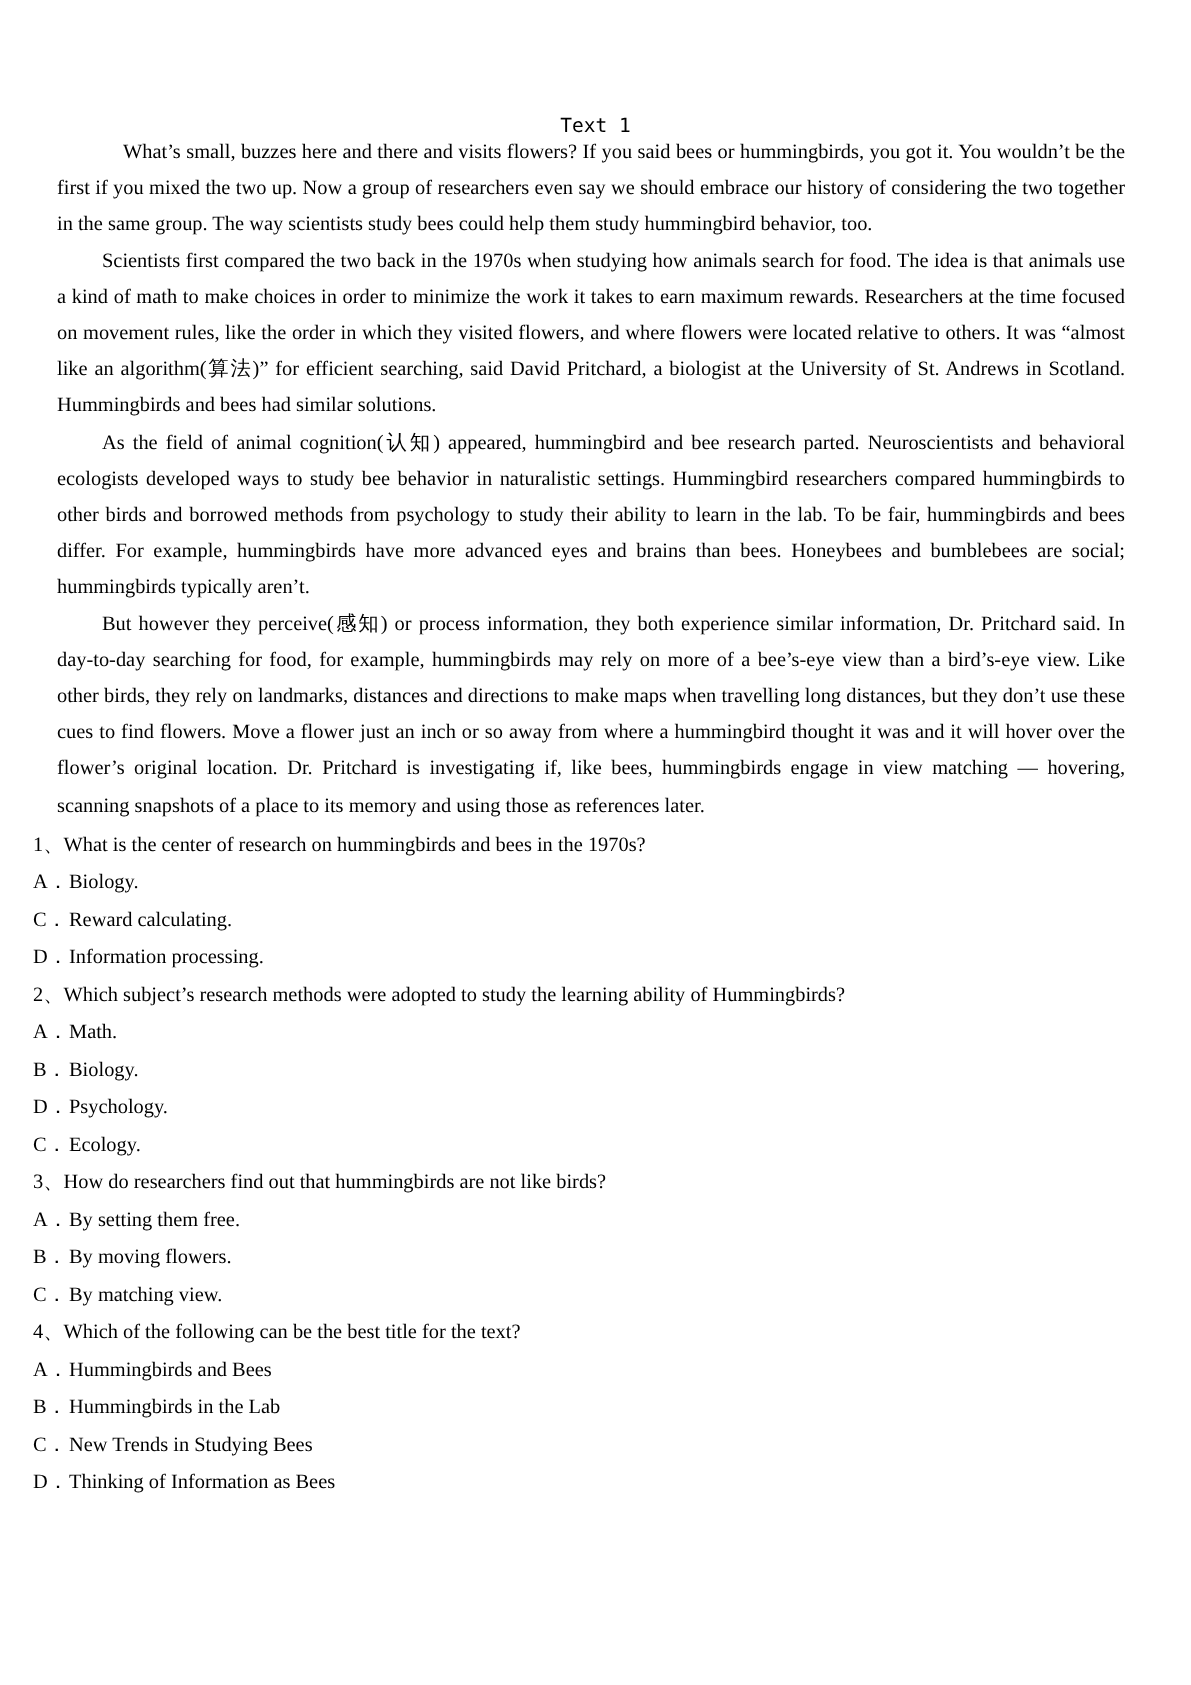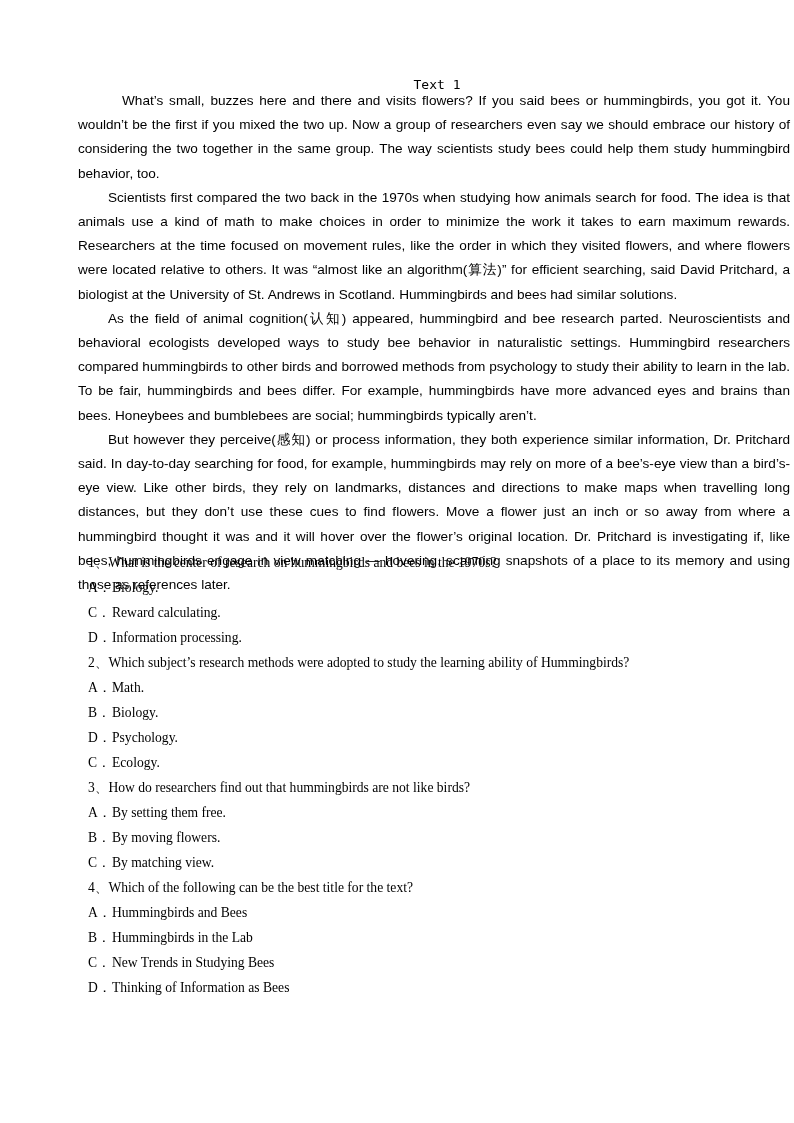--- a/index.html
+++ b/index.html
@@ -4,7 +4,7 @@
 <style>
   html, body { margin: 0; padding: 0; background: #ffffff; }
   body { width: 794px; height: 1123px; position: relative; overflow: hidden; color: #000; }
-  .page { position: absolute; left: 0; top: 0; width: 712px; height: 1123px; margin-left: 40px; }
+  .page { position: absolute; left: 0; top: 0; width: 712px; height: 1123px; }
   .title {
     position: absolute; left: 0; top: 77px; width: 794px; text-align: center;
     font-family: "DejaVu Sans Mono", "Liberation Mono", monospace; font-size: 13px; line-height: 16px;

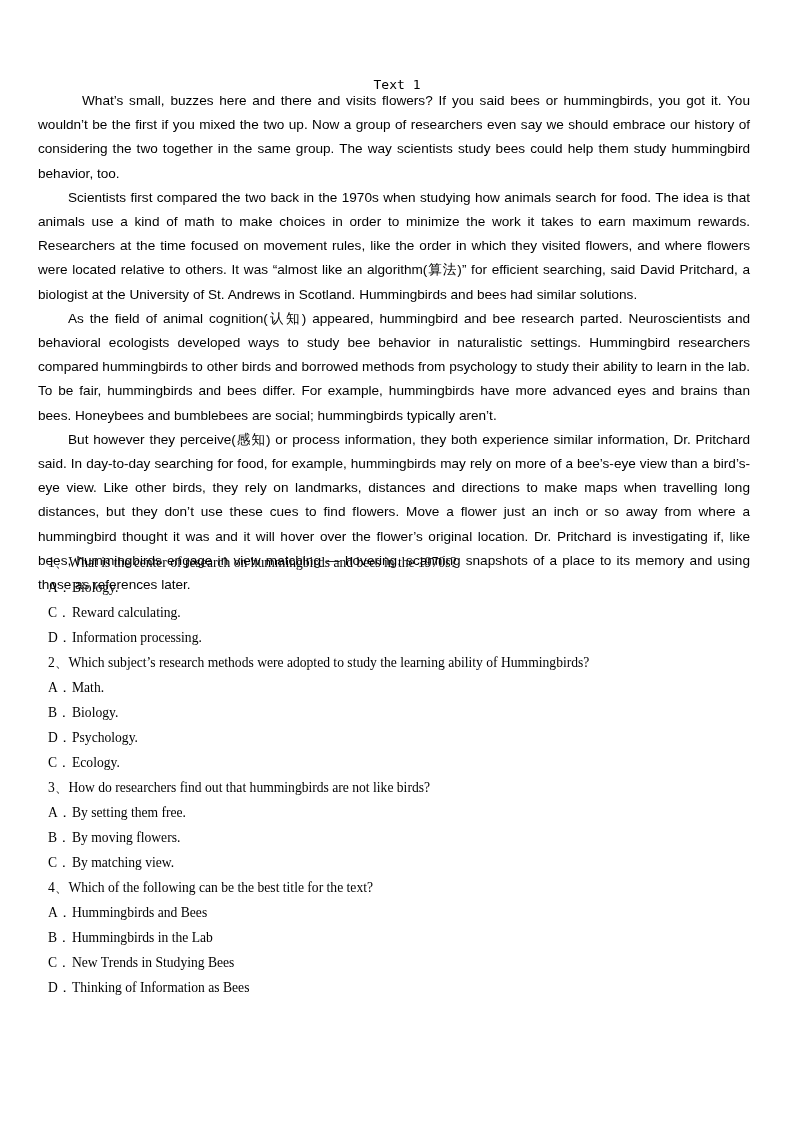--- a/index.html
+++ b/index.html
@@ -11,7 +11,7 @@
   }
   .passage {
     position: absolute; left: 38px; top: 89px; width: 712px;
-    font-family: Liberation Sans, sans-serif; font-size: 13.6px; line-height: 24.2px;
+    font-family: Liberation Serif, serif; font-size: 13.6px; line-height: 24.2px;
     text-align: justify;
   }
   .passage p { margin: 0; text-indent: 30px; }

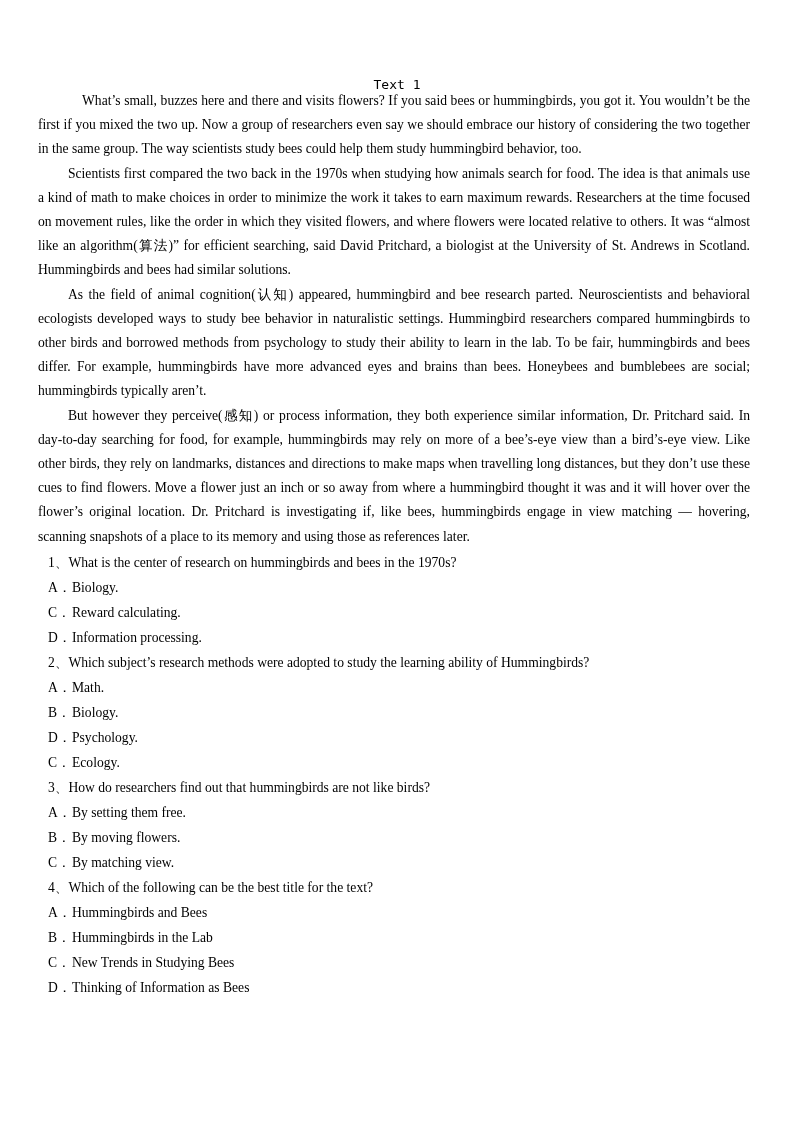--- a/index.html
+++ b/index.html
@@ -17,7 +17,7 @@
   .passage p { margin: 0; text-indent: 30px; }
   .passage p.first { text-indent: 44px; }
   .questions {
-    position: absolute; left: 48px; top: 550px; width: 712px;
+    position: absolute; left: 22px; top: 550px; width: 712px;
     font-family: "Liberation Serif", serif; font-size: 13.6px; line-height: 25px;
   }
   .question { margin: 0; }

